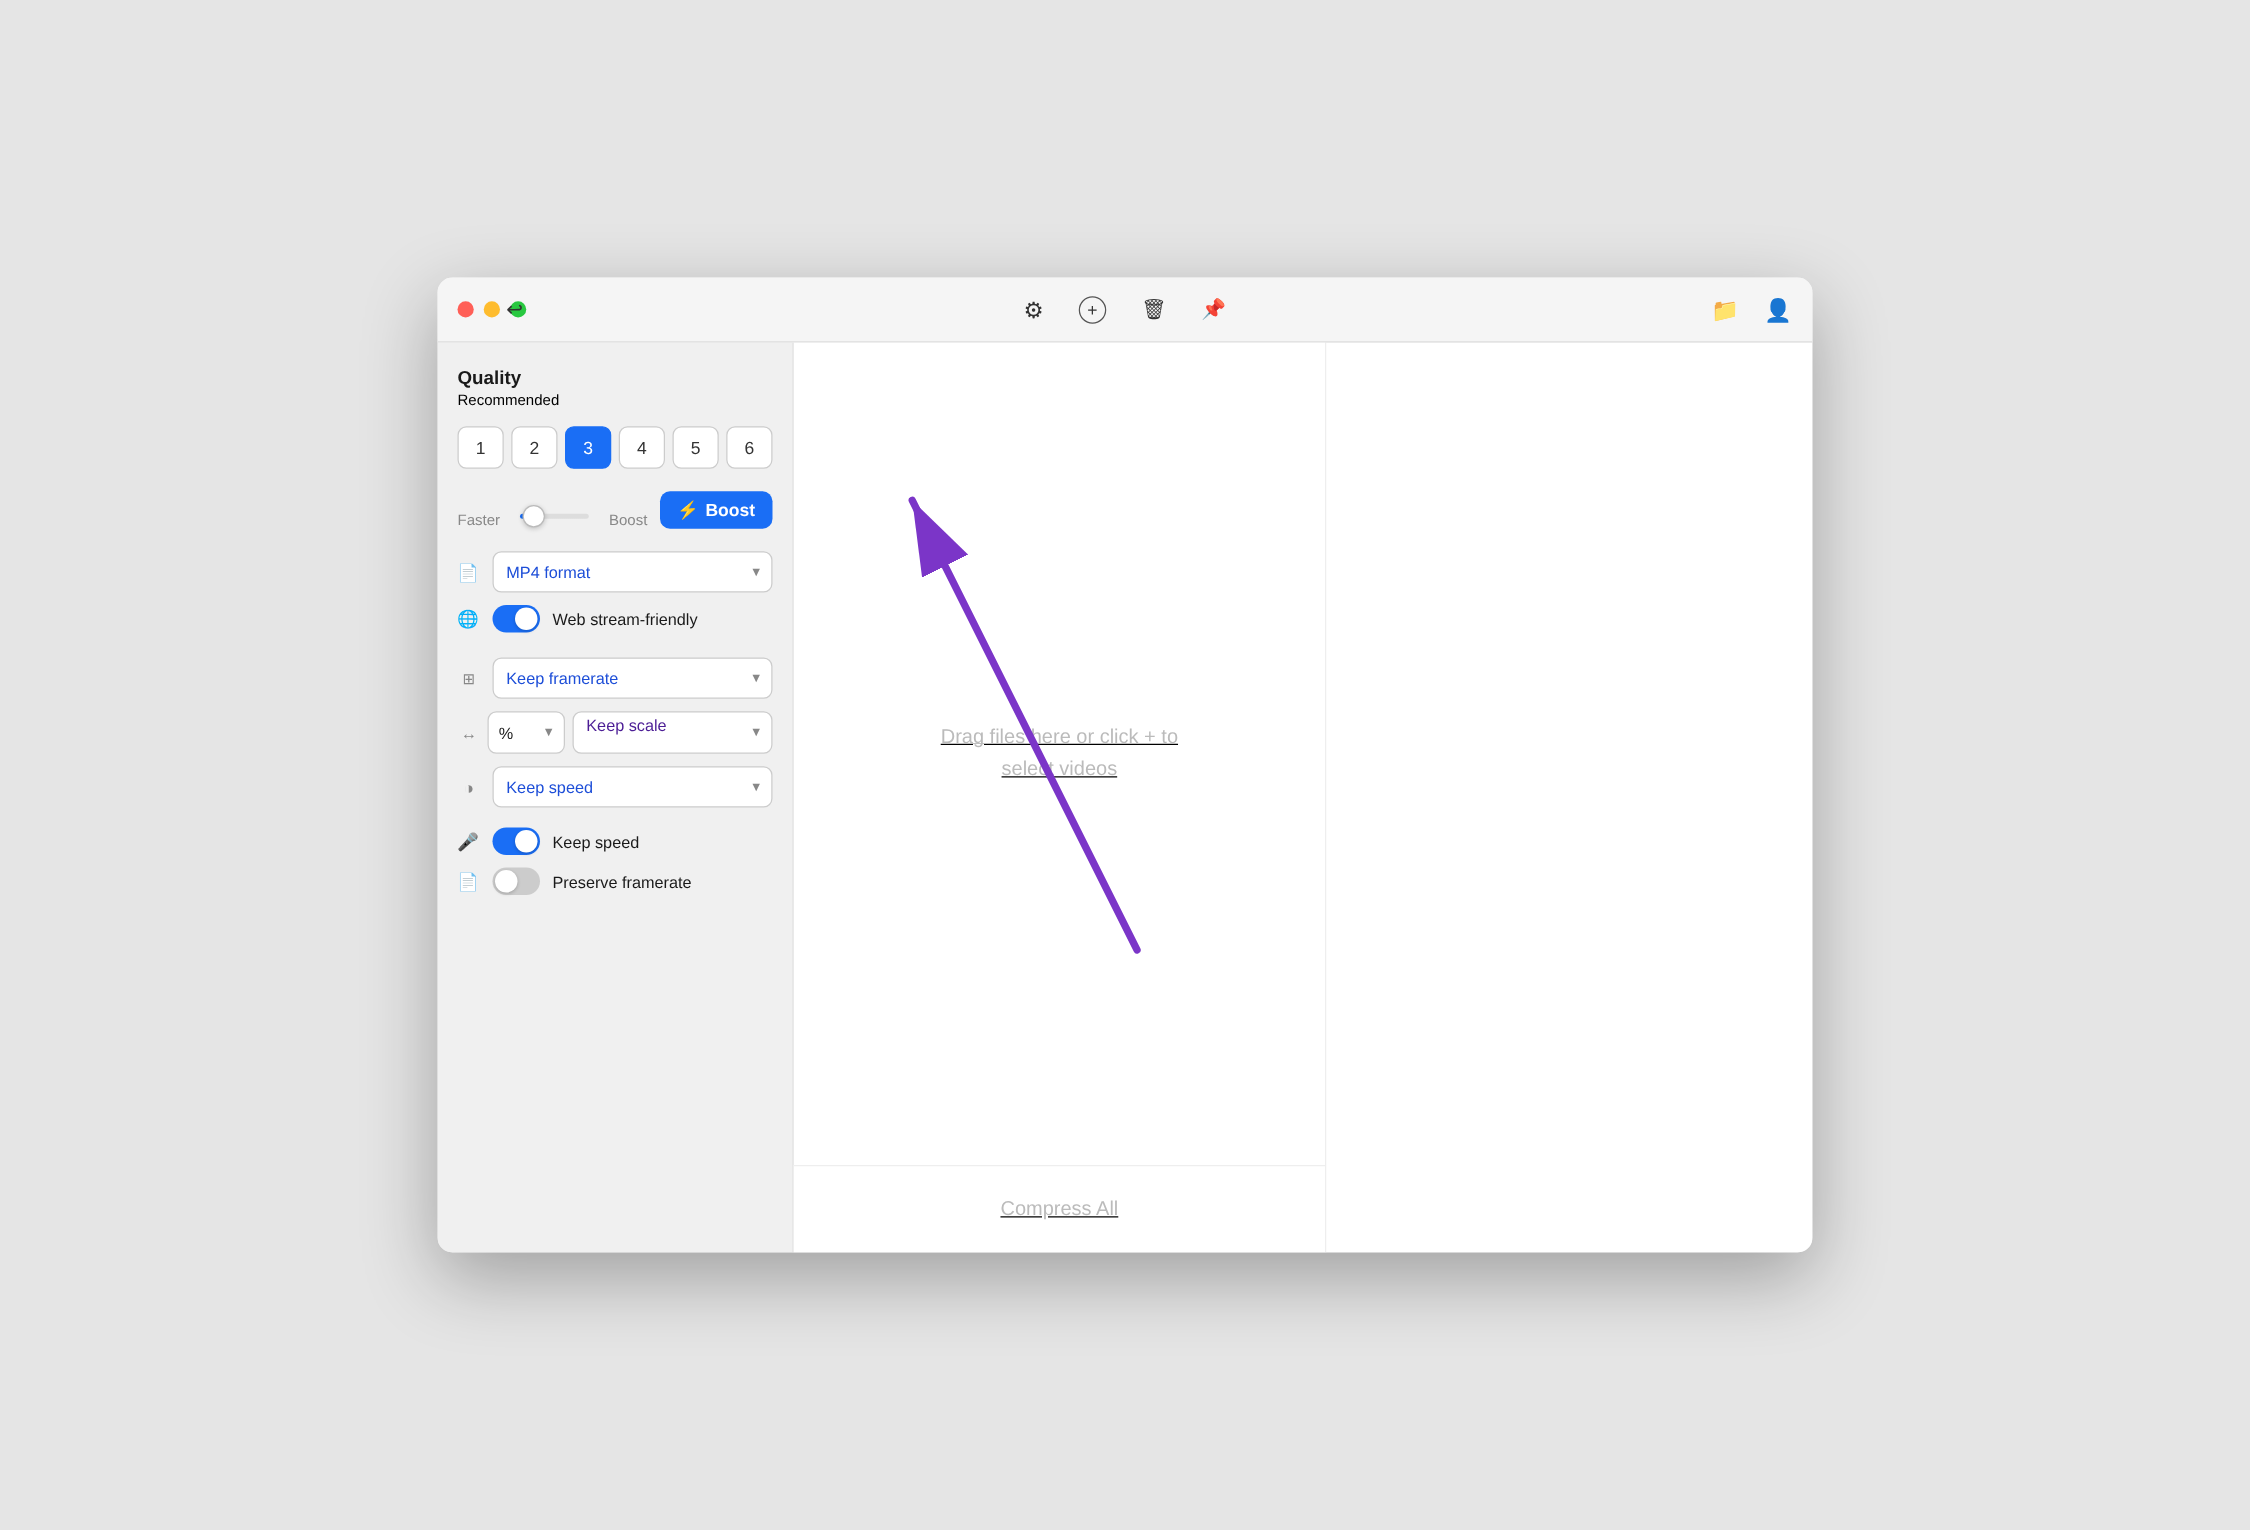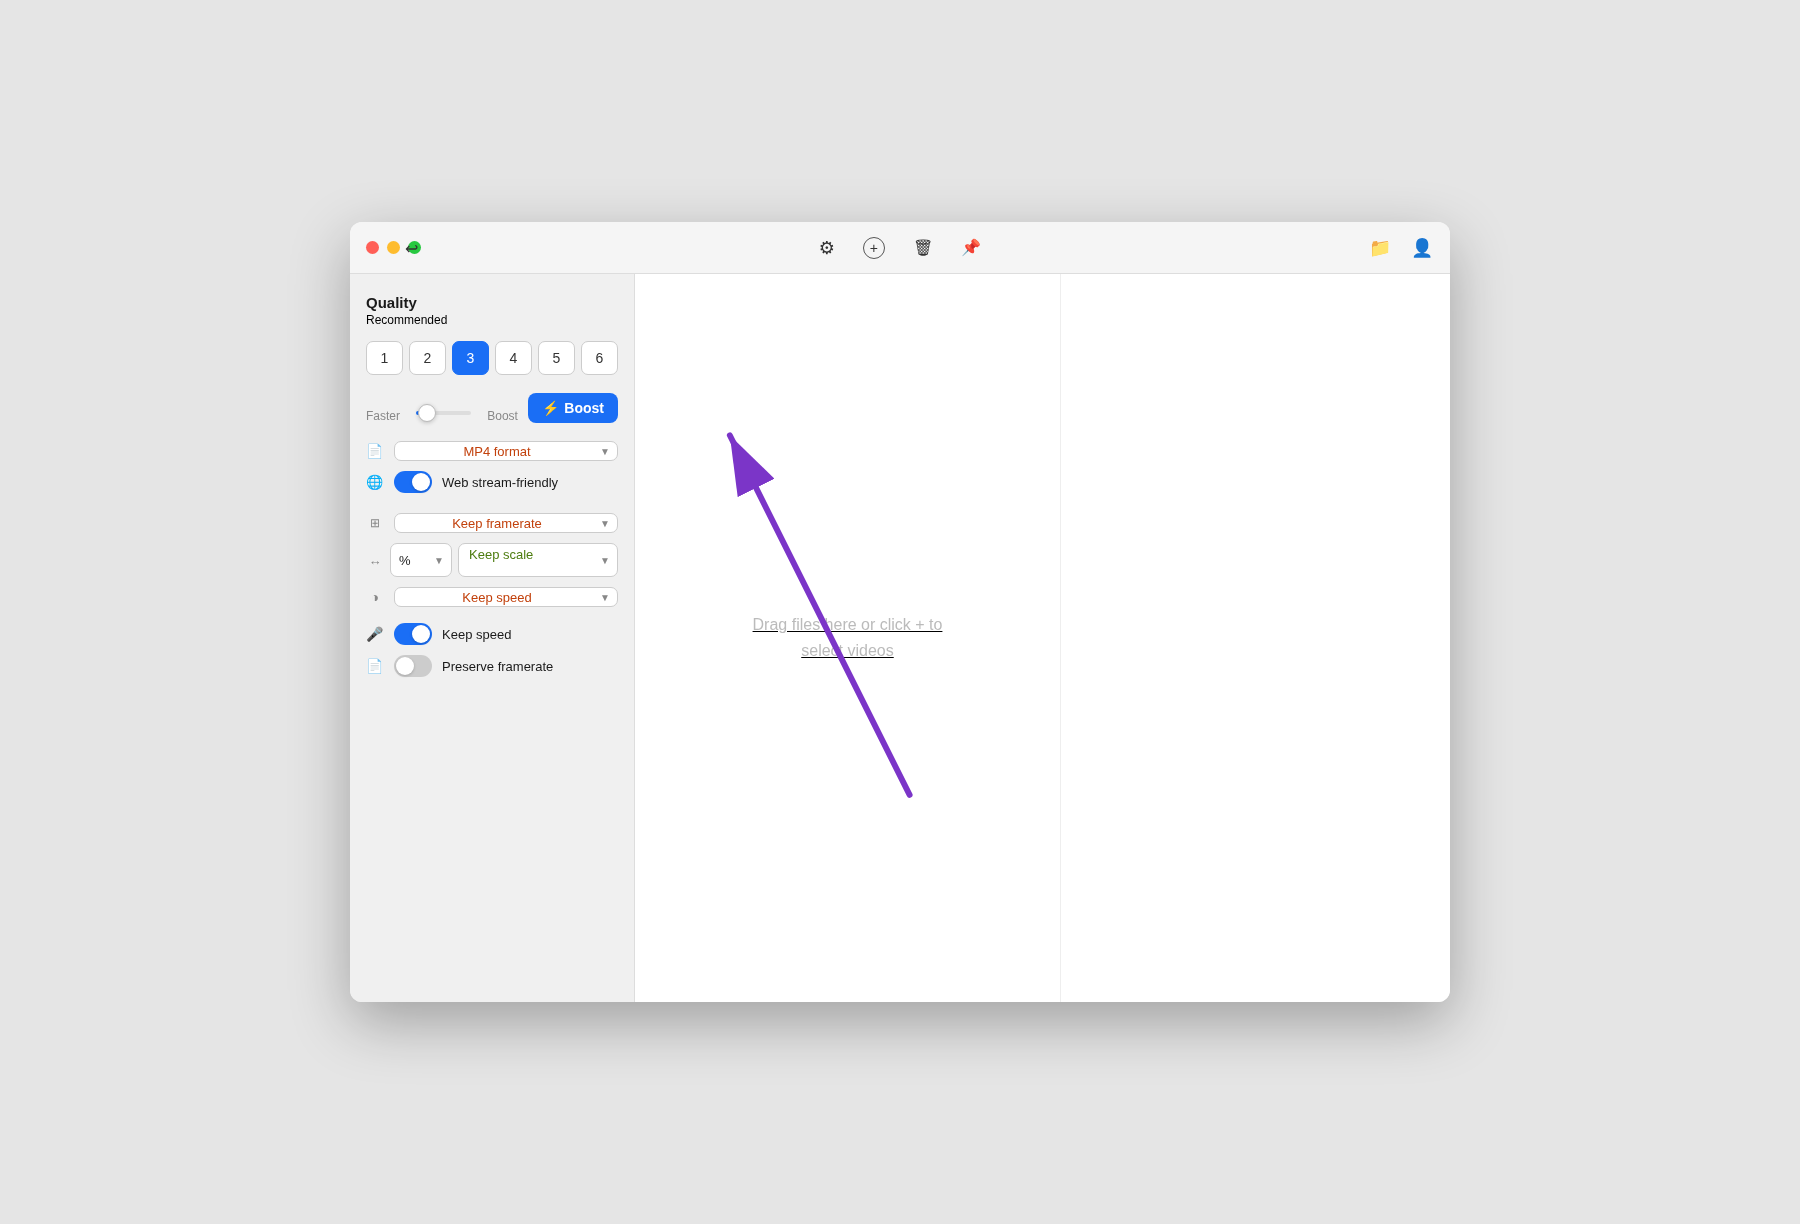--- a/index.html
+++ b/index.html
@@ -196,16 +196,15 @@
     }
     .select-wrap select {
       width: 100%;
-      height: 20px;
+      height: 33px;
       border-radius: 7px;
       border: 1px solid #ccc;
       background: #fff;
       padding: 0 28px 0 10px;
       font-size: 13px;
-      color: #c2410c;
+      color: #1d4ed8;
       appearance: none;
       cursor: pointer;
-      text-align: center;
     }
     .select-arrow {
       position: absolute;

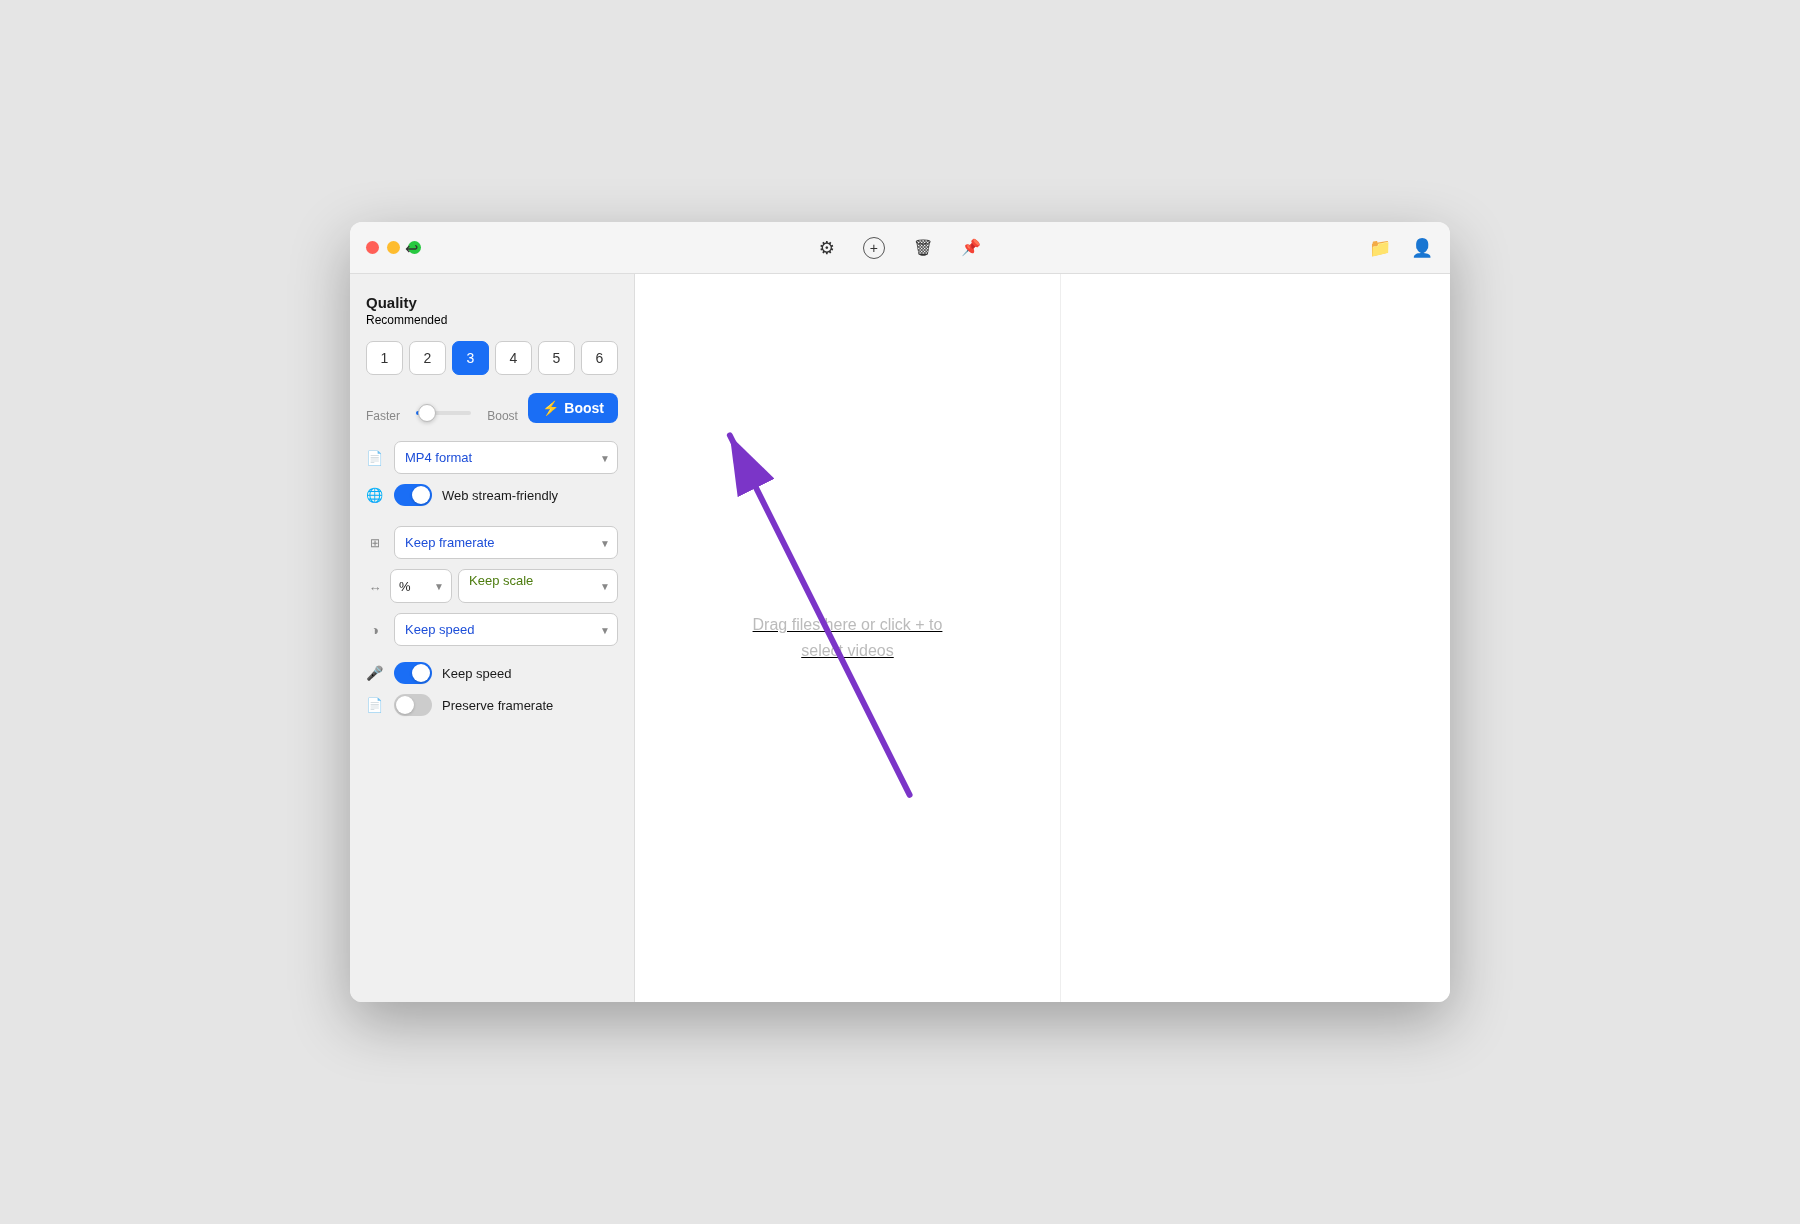--- a/index.html
+++ b/index.html
@@ -299,7 +299,7 @@
       background: #fff;
       padding: 0 28px 12px 10px;
       font-size: 13px;
-      color: #4d7c0f;
+      color: #4c1d95;
       appearance: none;
       cursor: pointer;
     }

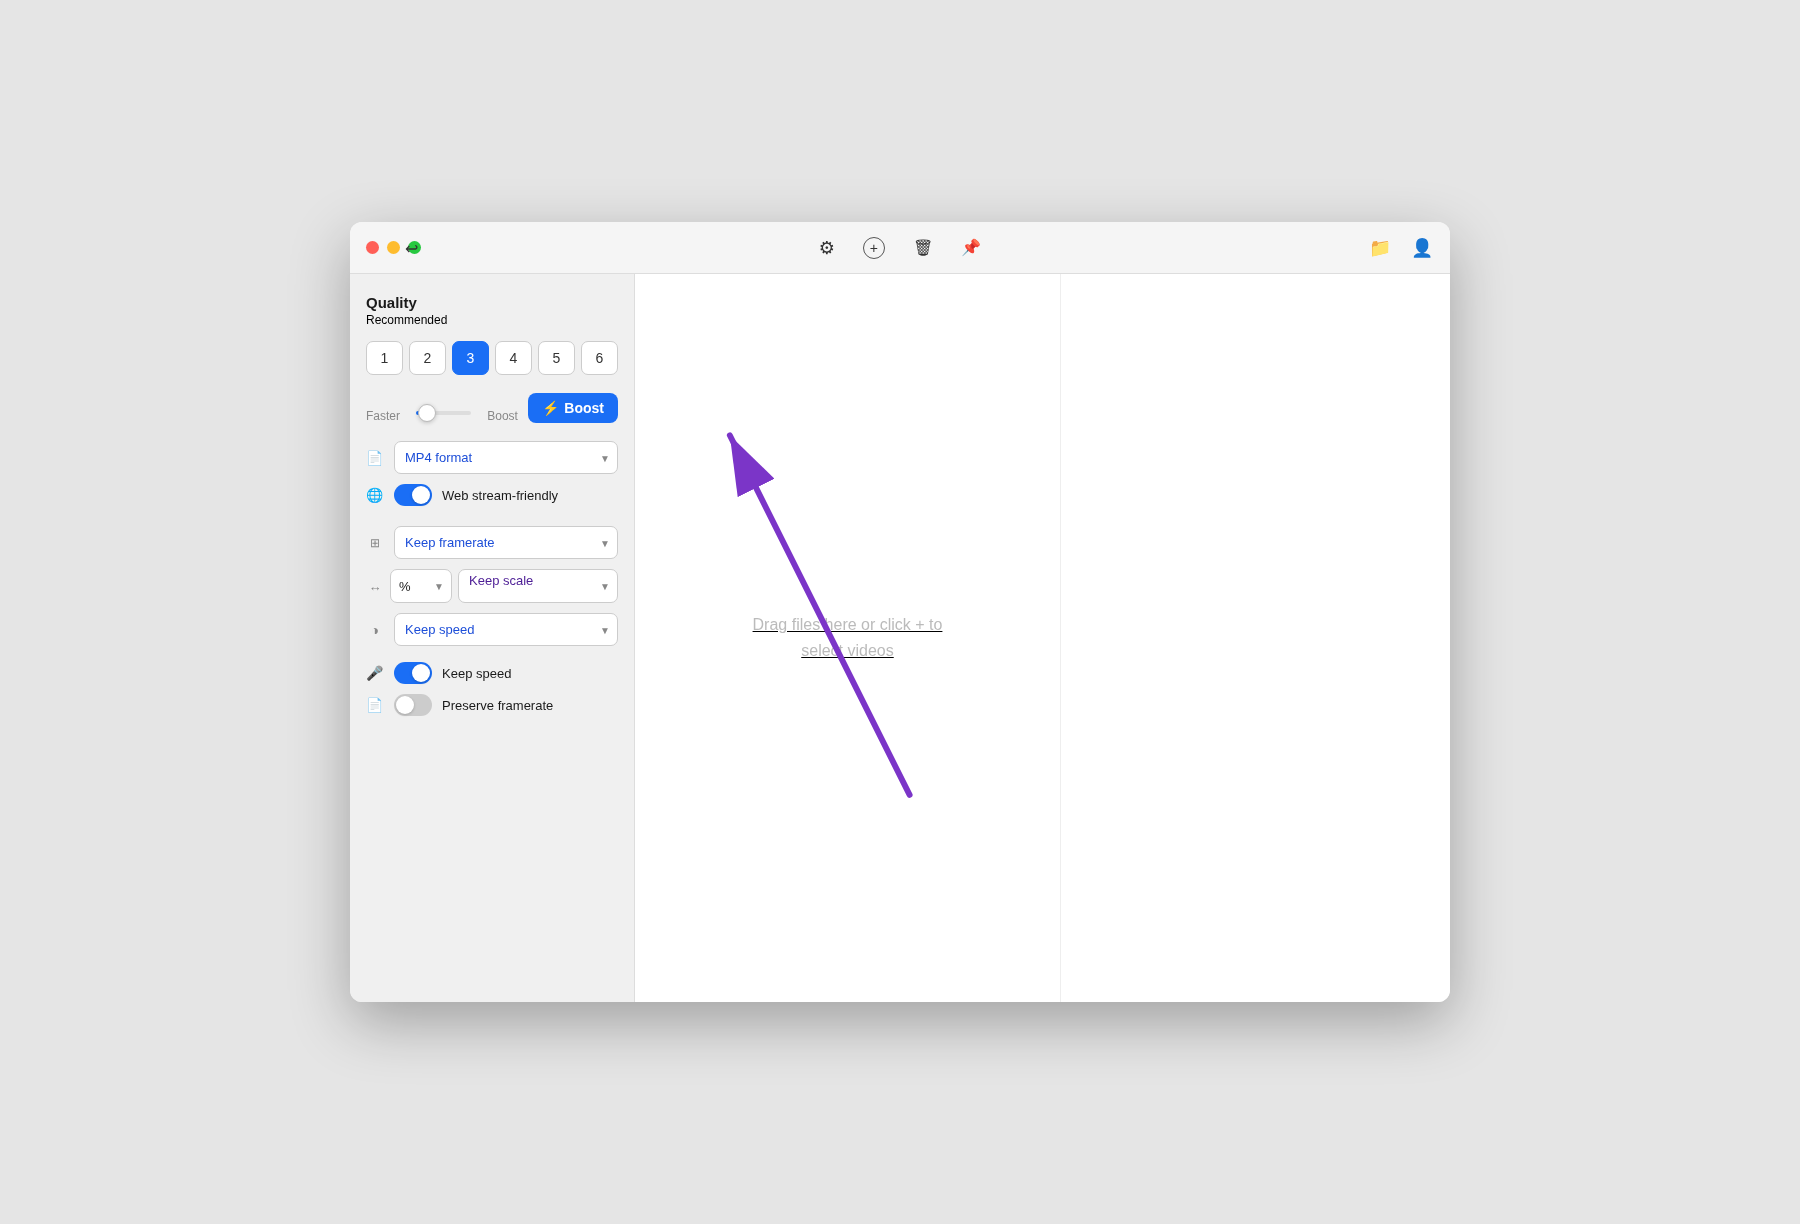--- a/index.html
+++ b/index.html
@@ -522,6 +522,9 @@
           <div>select videos</div>
         </div>
       </div>
+      <div class="compress-bar">
+        <button class="compress-btn">Compress All</button>
+      </div>
     </div>
 
     <div class="right-panel"></div>

